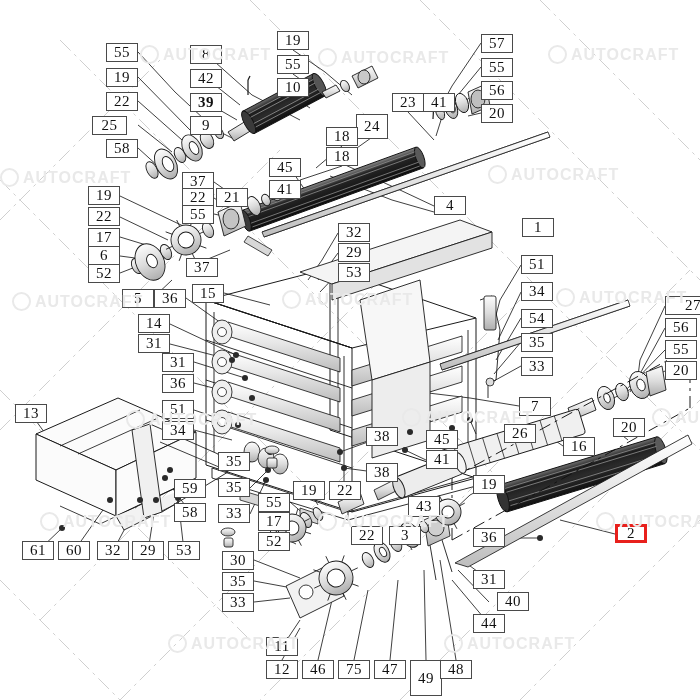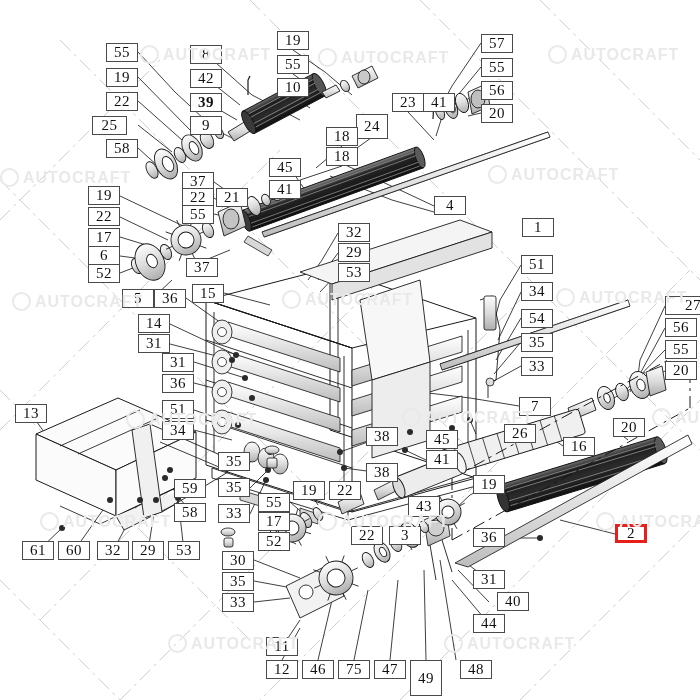--- a/index.html
+++ b/index.html
@@ -614,7 +614,7 @@
       <div class="lbl" style="left: 338px; top: 660px; width: 32px; height: 19px;">75</div>
       <div class="lbl" style="left: 374px; top: 660px; width: 32px; height: 19px;">47</div>
       <div class="lbl" style="left: 410px; top: 660px; width: 32px; height: 36px;">49</div>
-      <div class="lbl" style="left: 460px; top: 660px; width: 32px; height: 19px;">48</div>
+      <div class="lbl" style="left: 440px; top: 660px; width: 32px; height: 19px;">48</div>
       <div class="lbl" style="left: 15px; top: 404px; width: 32px; height: 19px;">13</div>
       <div class="lbl" style="left: 174px; top: 479px; width: 32px; height: 19px;">59</div>
       <div class="lbl" style="left: 174px; top: 503px; width: 32px; height: 19px;">58</div>

